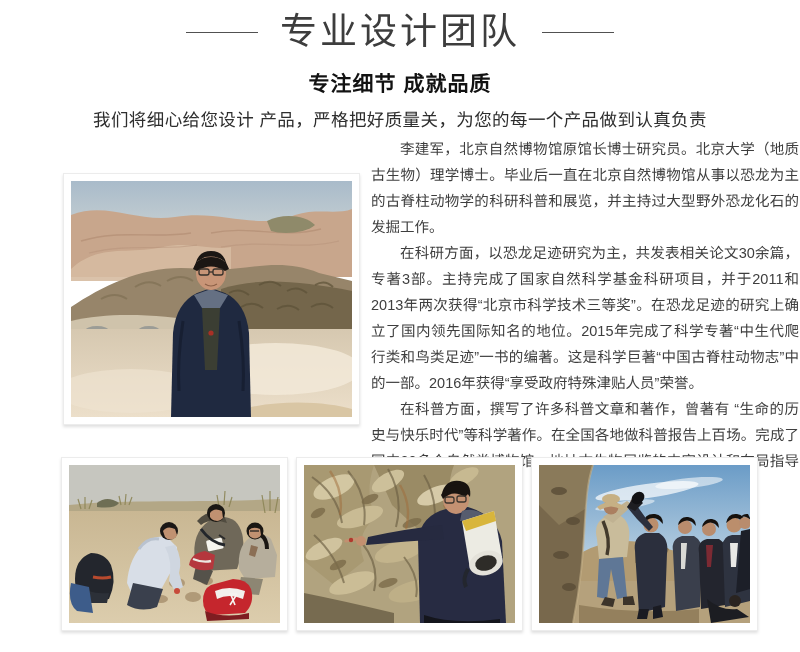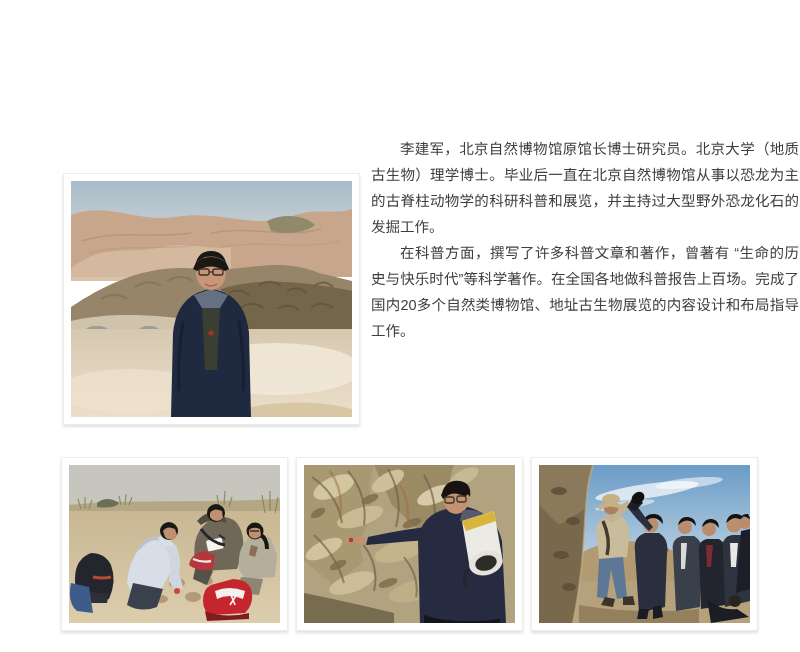--- a/index.html
+++ b/index.html
@@ -54,6 +54,15 @@
 
 <div class="page">
 
+  <div class="header">
+    <div class="title-row">
+      <span class="title-rule"></span>
+      <h1 class="team-title">专业设计团队</h1>
+      <span class="title-rule"></span>
+    </div>
+    <h2 class="team-subtitle">专注细节 成就品质</h2>
+    <p class="team-description">我们将细心给您设计 产品，严格把好质量关，为您的每一个产品做到认真负责</p>
+  </div>
 
   <div class="photo-frame portrait-frame">
     <svg width="281" height="236" viewBox="0 0 281 236" aria-hidden="true">

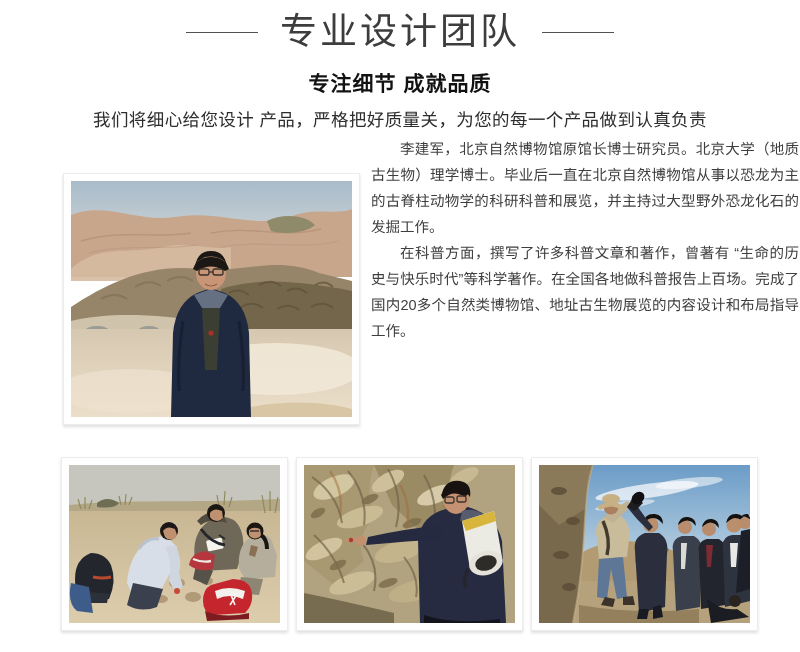--- a/index.html
+++ b/index.html
@@ -125,6 +125,7 @@
 
   <div class="bio">
     <p>李建军，北京自然博物馆原馆长博士研究员。北京大学（地质古生物）理学博士。毕业后一直在北京自然博物馆从事以恐龙为主的古脊柱动物学的科研科普和展览，并主持过大型野外恐龙化石的发掘工作。</p>
+    <p>在科研方面，以恐龙足迹研究为主，共发表相关论文30余篇，专著3部。主持完成了国家自然科学基金科研项目，并于2011和2013年两次获得“北京市科学技术三等奖”。在恐龙足迹的研究上确立了国内领先国际知名的地位。2015年完成了科学专著“中生代爬行类和鸟类足迹”一书的编著。这是科学巨著“中国古脊柱动物志”中的一部。2016年获得“享受政府特殊津贴人员”荣誉。</p>
     <p>在科普方面，撰写了许多科普文章和著作，曾著有 “生命的历史与快乐时代”等科学著作。在全国各地做科普报告上百场。完成了国内20多个自然类博物馆、地址古生物展览的内容设计和布局指导工作。</p>
   </div>
 

